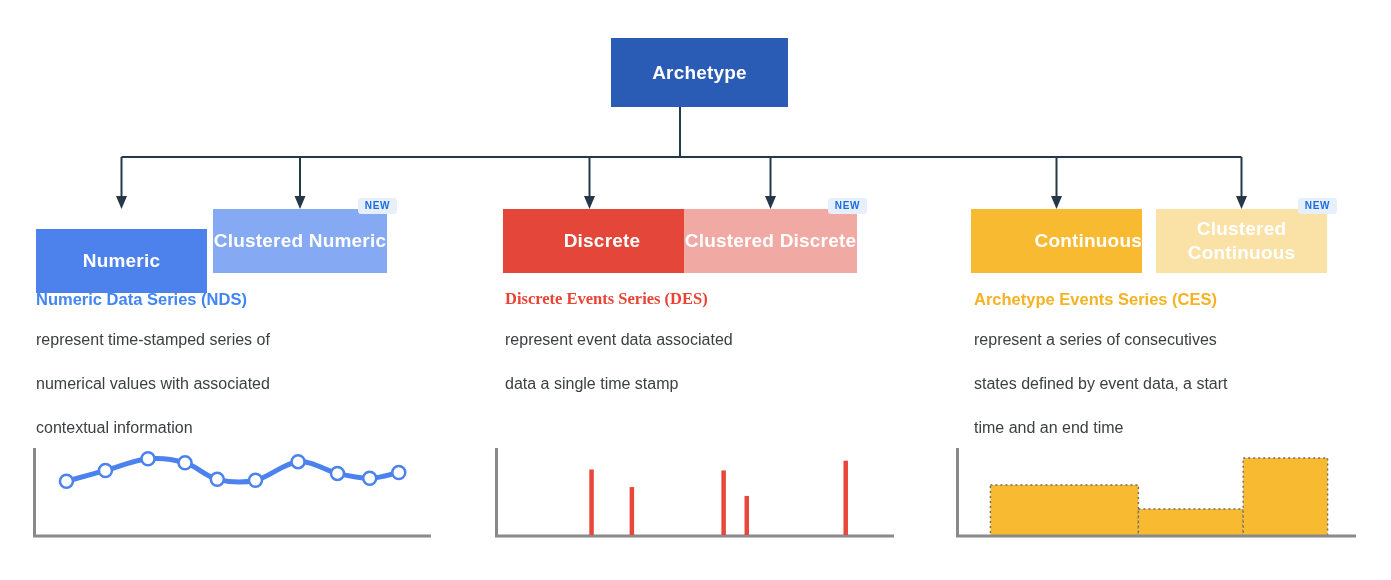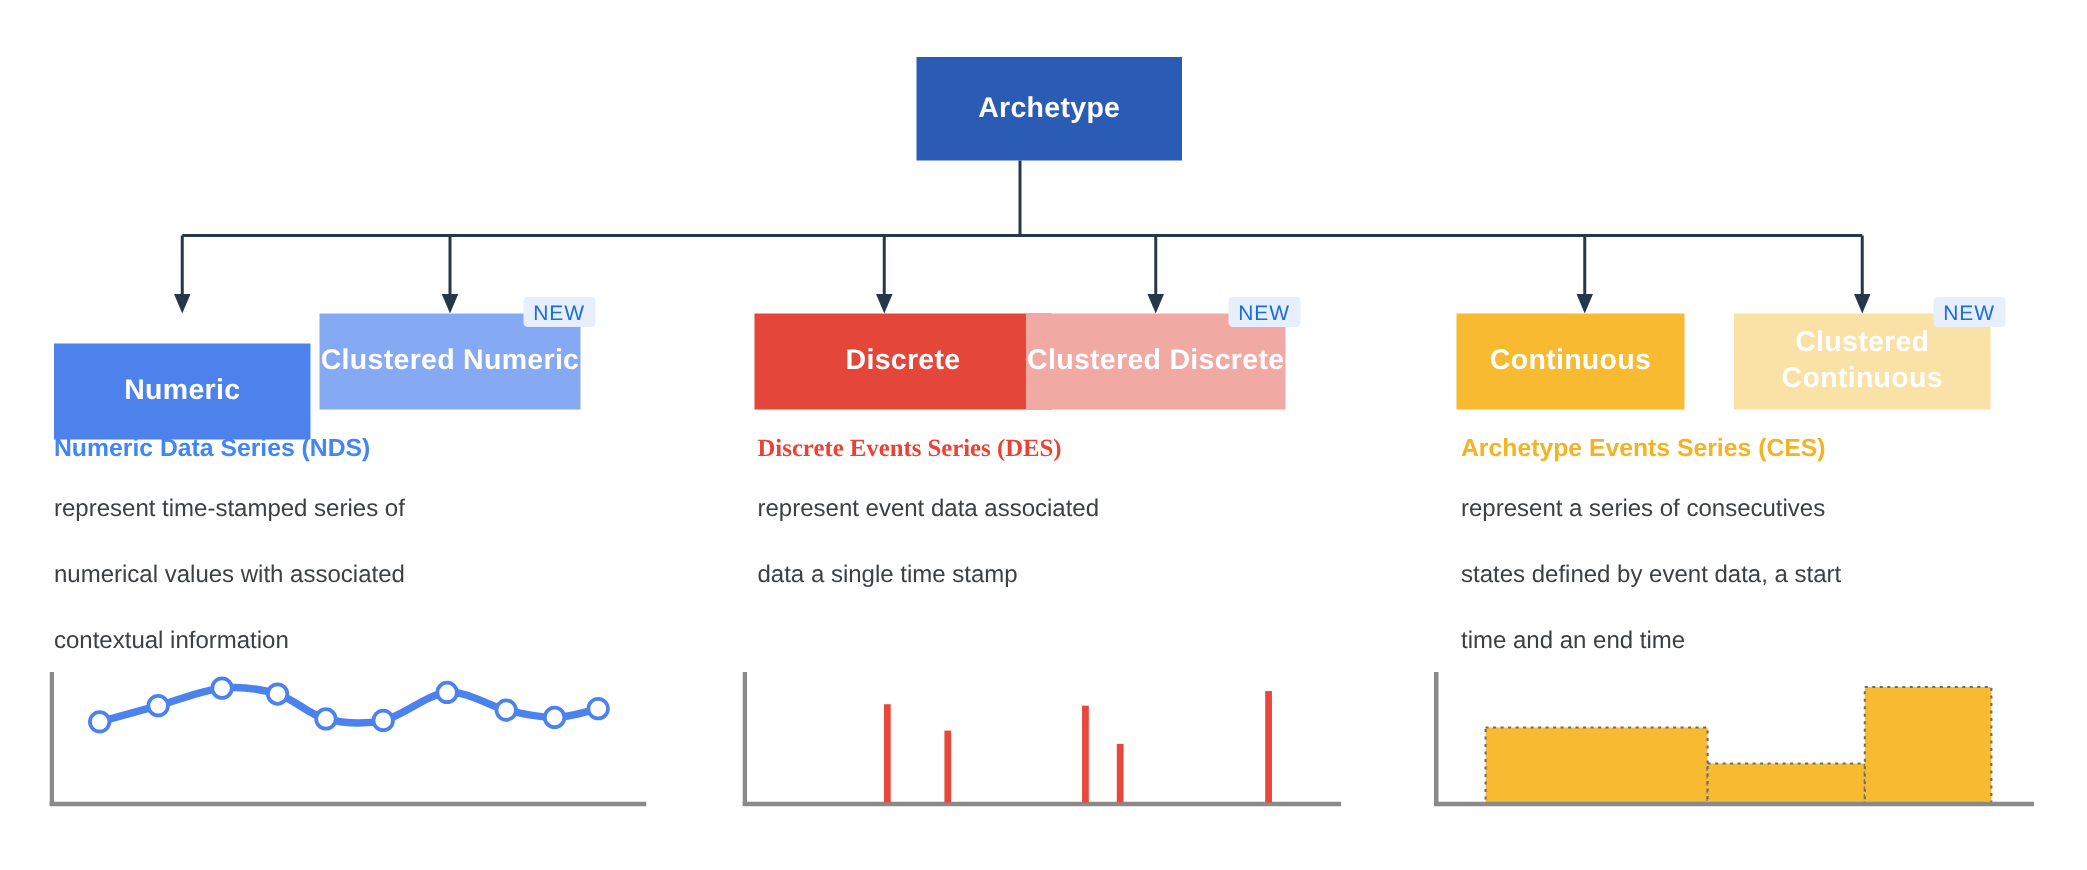--- a/index.html
+++ b/index.html
@@ -33,7 +33,7 @@
   .badge{
     position:absolute;top:-11px;right:-10px;
     background:var(--badge-bg);color:var(--badge-fg);
-    font-size:14px;font-weight:normal;letter-spacing:.6px;
+    font-size:10px;font-weight:bold;letter-spacing:.6px;
     padding:3px 7px;border-radius:3px;line-height:1;
   }
 

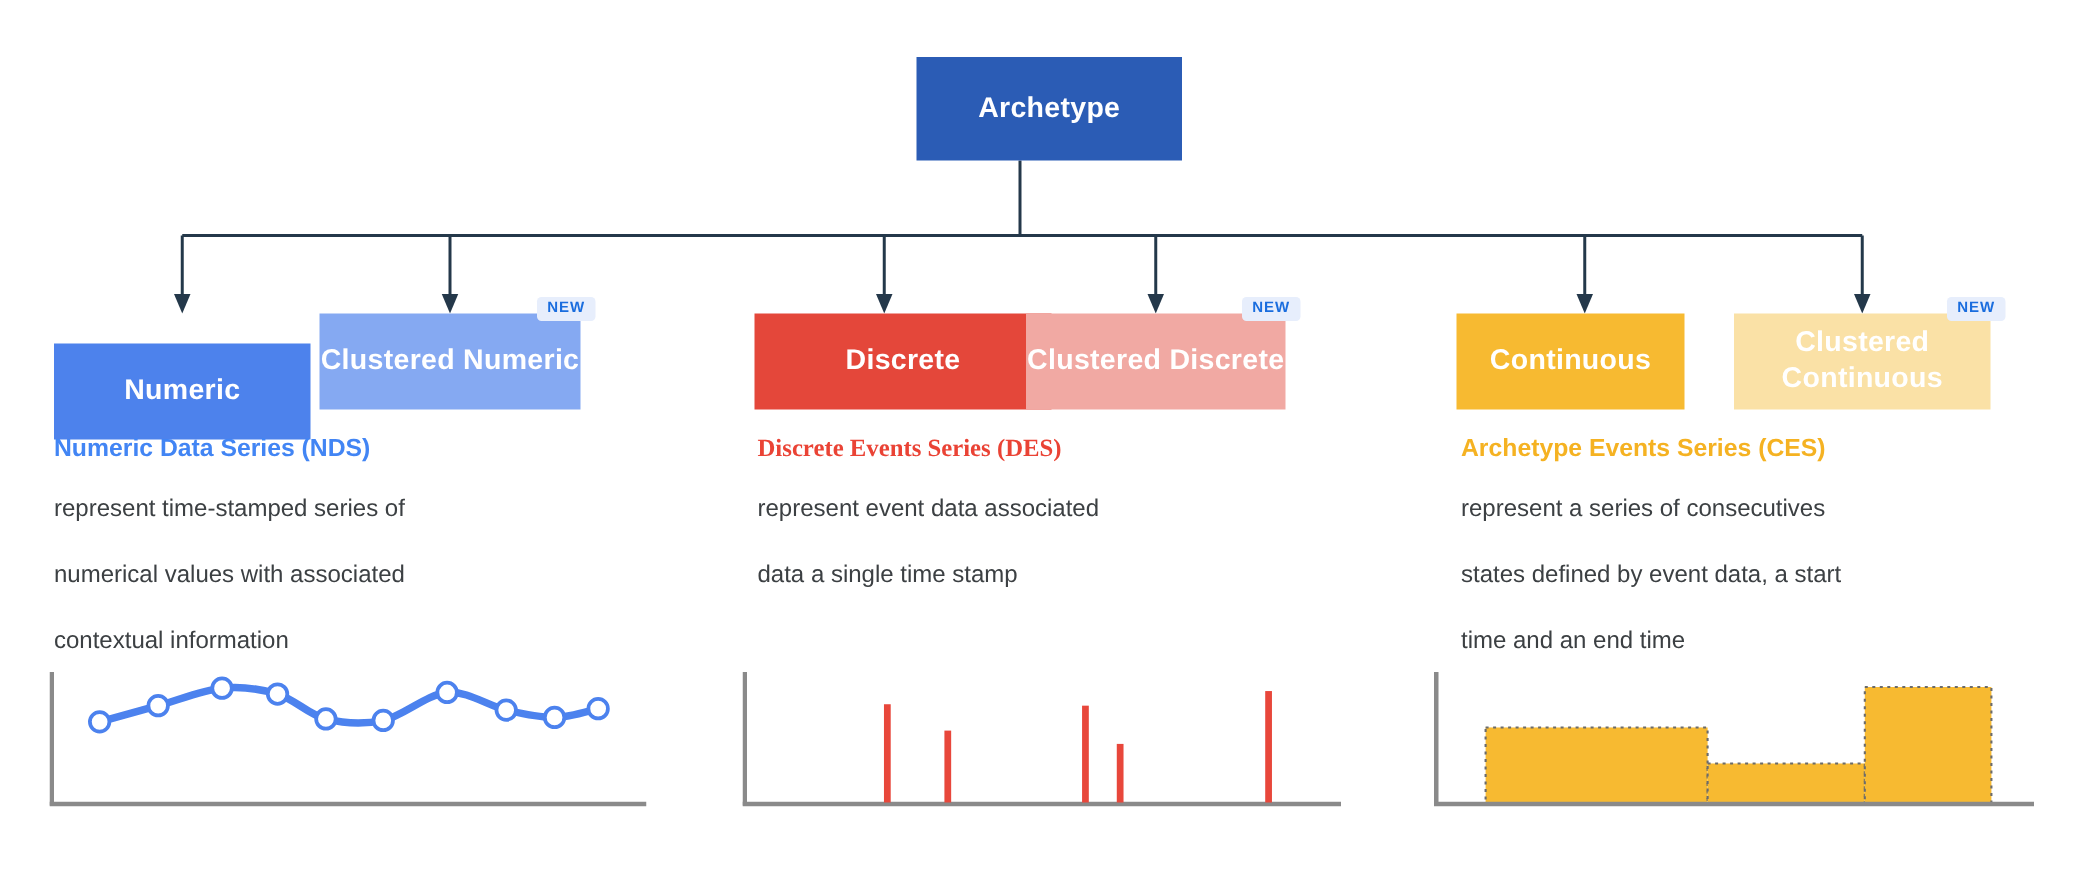--- a/index.html
+++ b/index.html
@@ -27,7 +27,7 @@
   .n-cl-numeric{left:213px;width:174px;background:var(--numeric-light);}
   .n-discrete{left:503px;width:198px;background:var(--discrete);justify-content:center;}
   .n-cl-discrete{left:684px;width:173px;background:var(--discrete-light);}
-  .n-continuous{left:971px;width:152px;background:var(--continuous);}
+  .n-continuous{left:971px;width:171px;background:var(--continuous);justify-content:flex-end;}
   .n-cl-continuous{left:1156px;width:171px;background:var(--continuous-light);}
 
   .badge{

